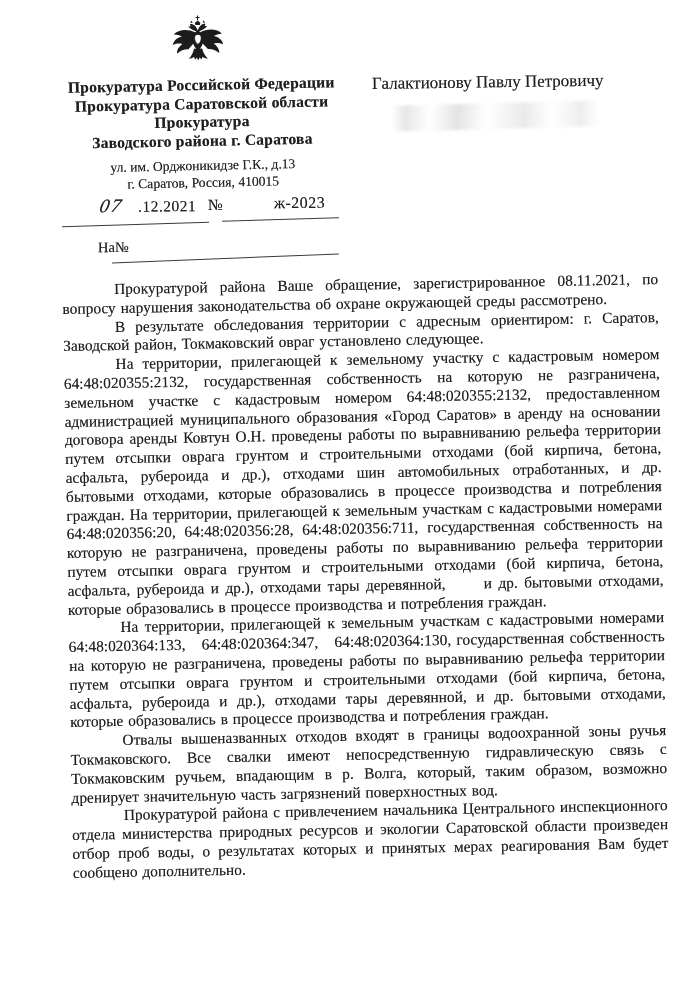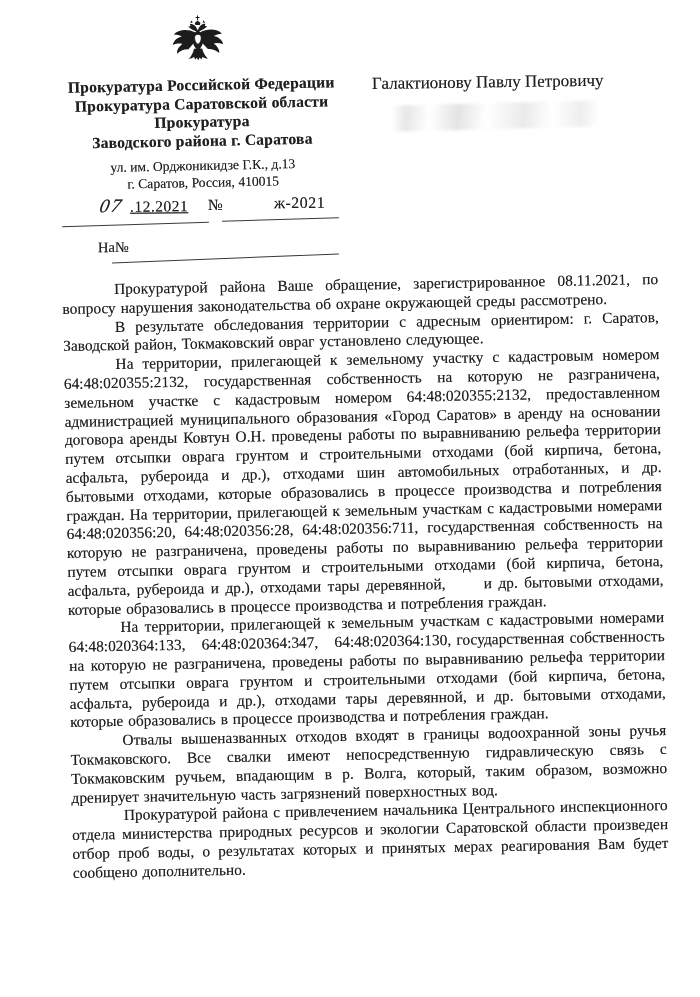--- a/index.html
+++ b/index.html
@@ -50,7 +50,7 @@
     font-style:italic; font-size:19px; letter-spacing:2px;
     transform:skewX(-12deg);
   }
-  .date-rest{position:absolute; left:68px; top:1px; letter-spacing:.5px;text-decoration:underline;}
+  .date-rest{position:absolute; left:76px; top:1px; letter-spacing:.5px;}
   .num-sign{position:absolute; left:146px; top:0;}
   .num-value{position:absolute; left:212px; top:-1px; letter-spacing:.5px; font-size:16px;}
   .rule{position:absolute; border-bottom:1.3px solid #3a3a3a;}

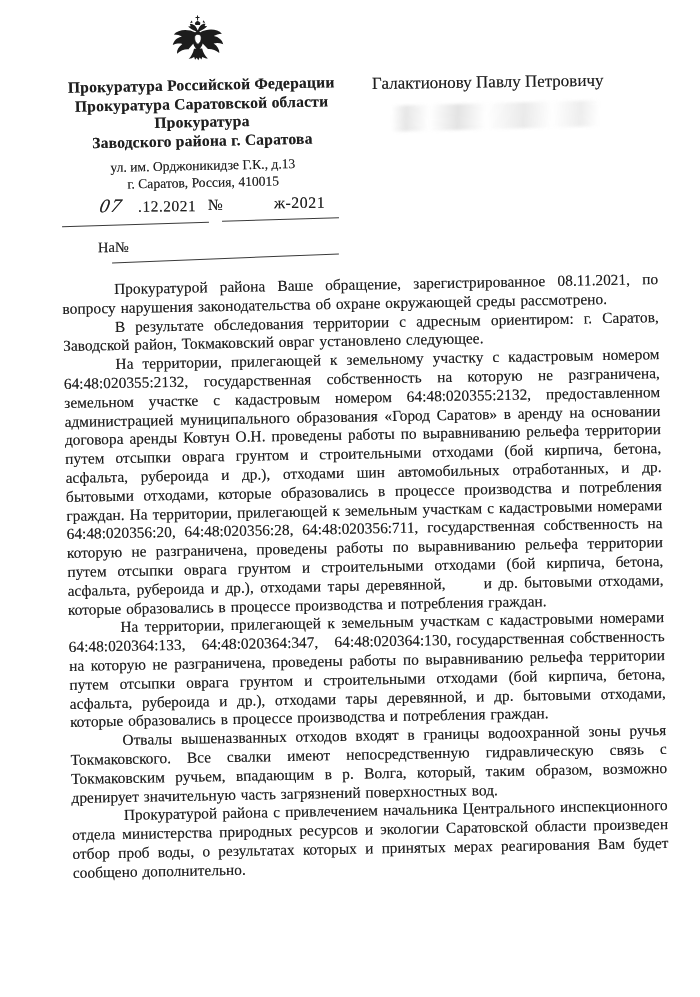--- a/index.html
+++ b/index.html
@@ -109,7 +109,7 @@
     <span class="hand-day">07</span>
     <span class="date-rest">.12.2021</span>
     <span class="num-sign">№</span>
-    <span class="num-value">ж-2021</span>
+    <span class="num-value">ж-2023</span>
   </div>
   <div class="rule rule-a"></div>
   <div class="rule rule-b"></div>

